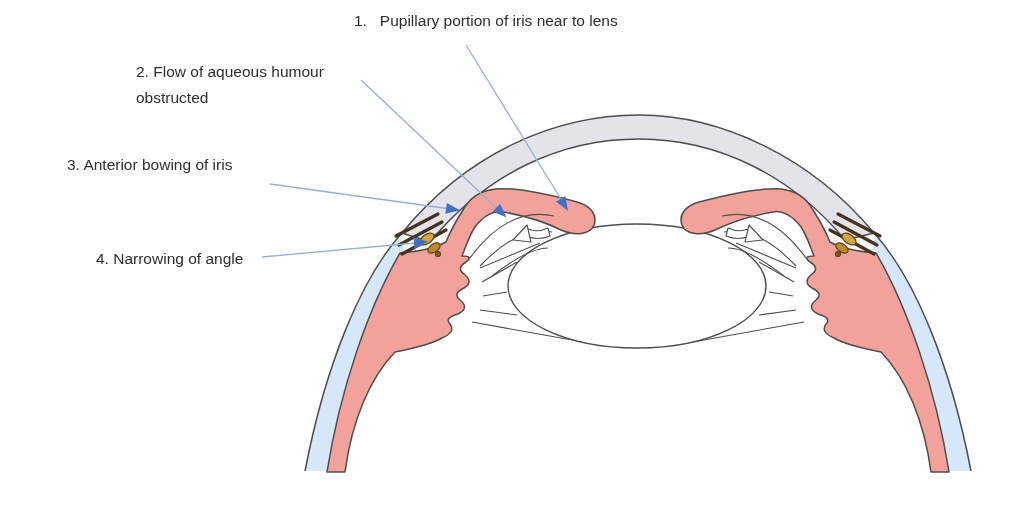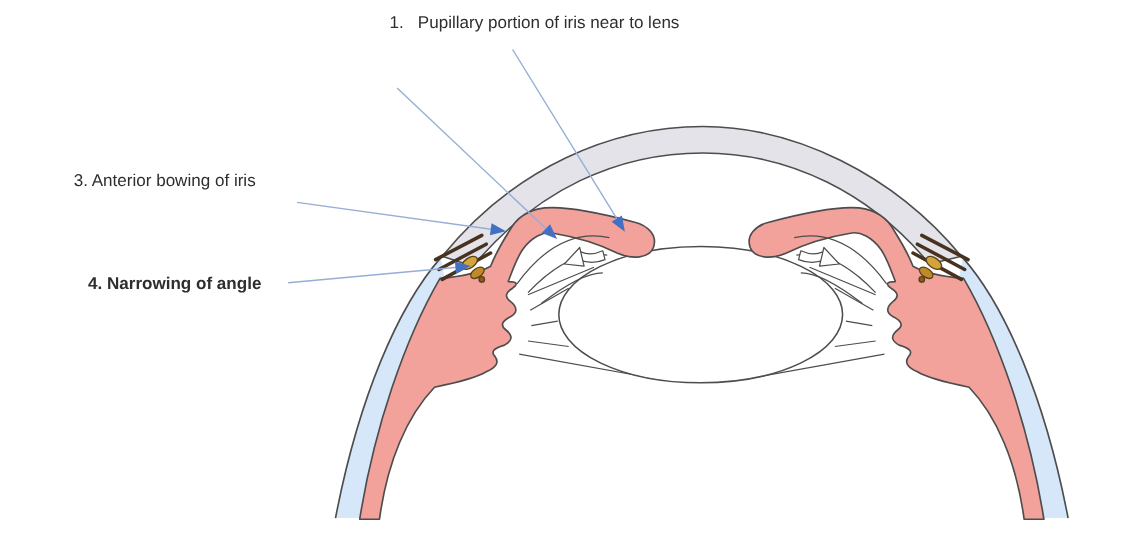--- a/index.html
+++ b/index.html
@@ -145,6 +145,10 @@
   <div class="label lbl1">
     <span>1.&nbsp;&nbsp;&nbsp;Pupillary portion of iris near to lens</span>
   </div>
+  <div class="label lbl2">
+    <span>2. Flow of aqueous humour</span>
+    <span>obstructed</span>
+  </div>
   <div class="label lbl3">
     <span>3. Anterior bowing of iris</span>
   </div>

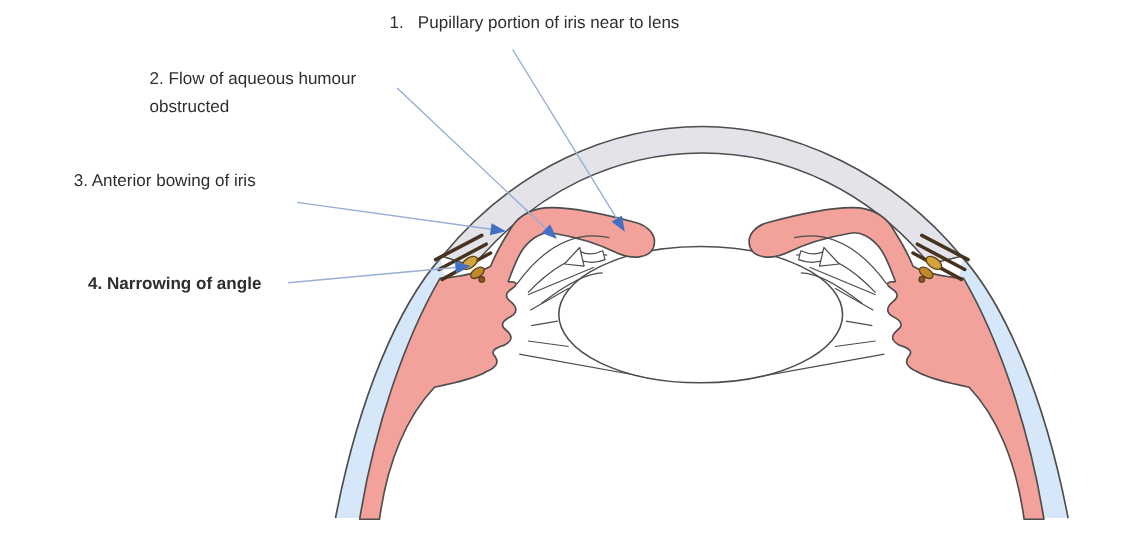--- a/index.html
+++ b/index.html
@@ -23,7 +23,7 @@
   .lbl1{left:315px;top:8px;margin-left:39px;}
   .lbl2{left:136px;top:59px;}
   .lbl3{left:67px;top:152px;}
-  .lbl4{left:80px;top:246px;font-weight:bold;}
+  .lbl4{left:96px;top:246px;}
 </style>
 </head>
 <body>

